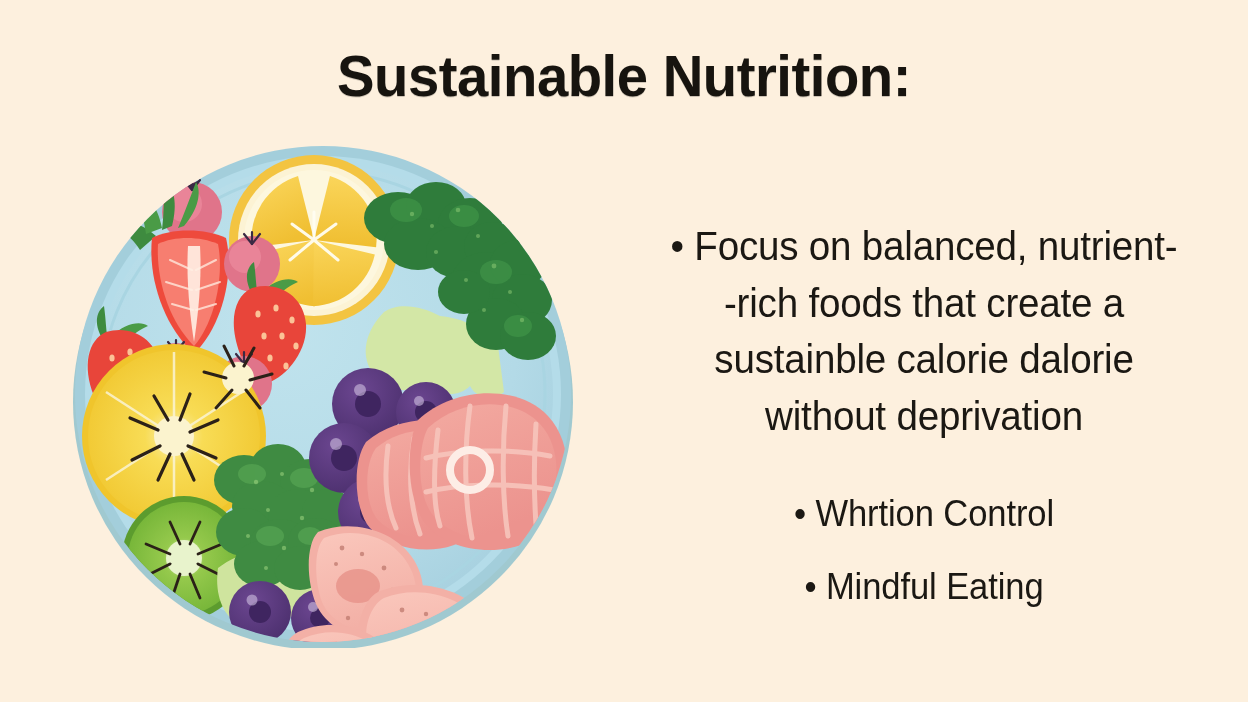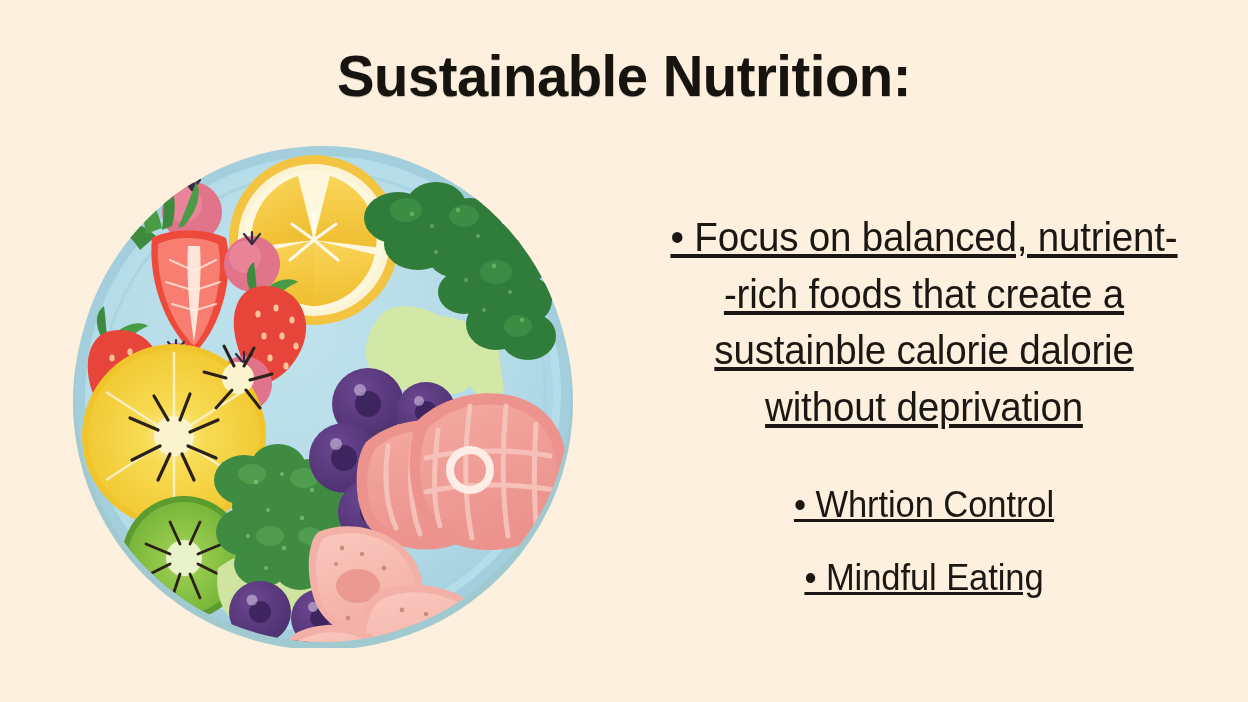--- a/index.html
+++ b/index.html
@@ -57,10 +57,9 @@
   .text-col {
     position: absolute;
     left: 600px;
-    top: 209px;
+    top: 218px;
     width: 648px;
     height: 430px;
-    text-decoration: underline;
   }
 
   .main-bullet {

